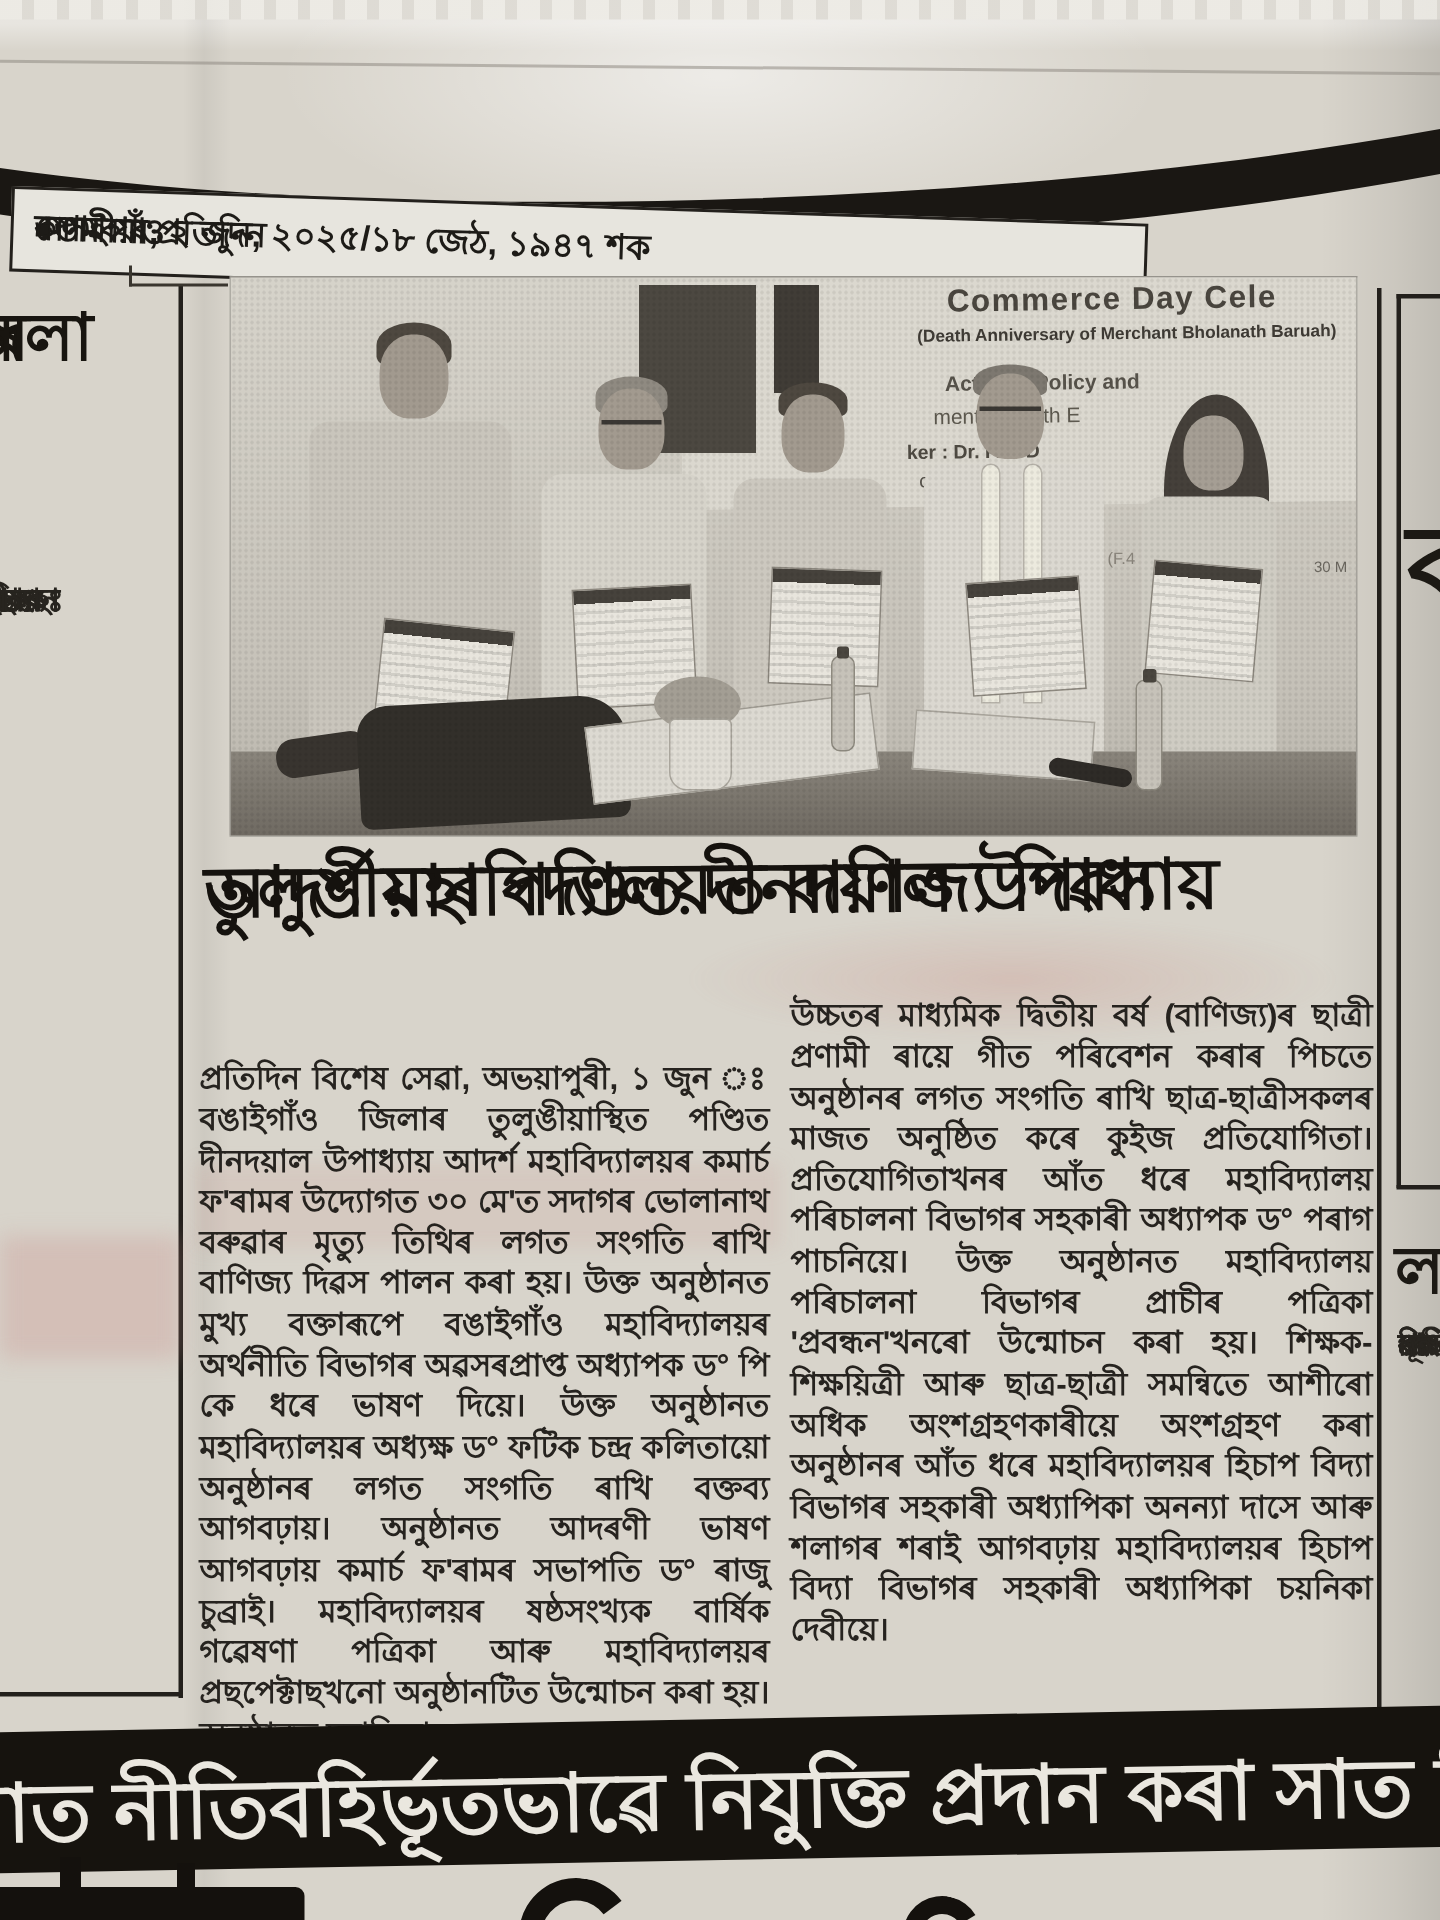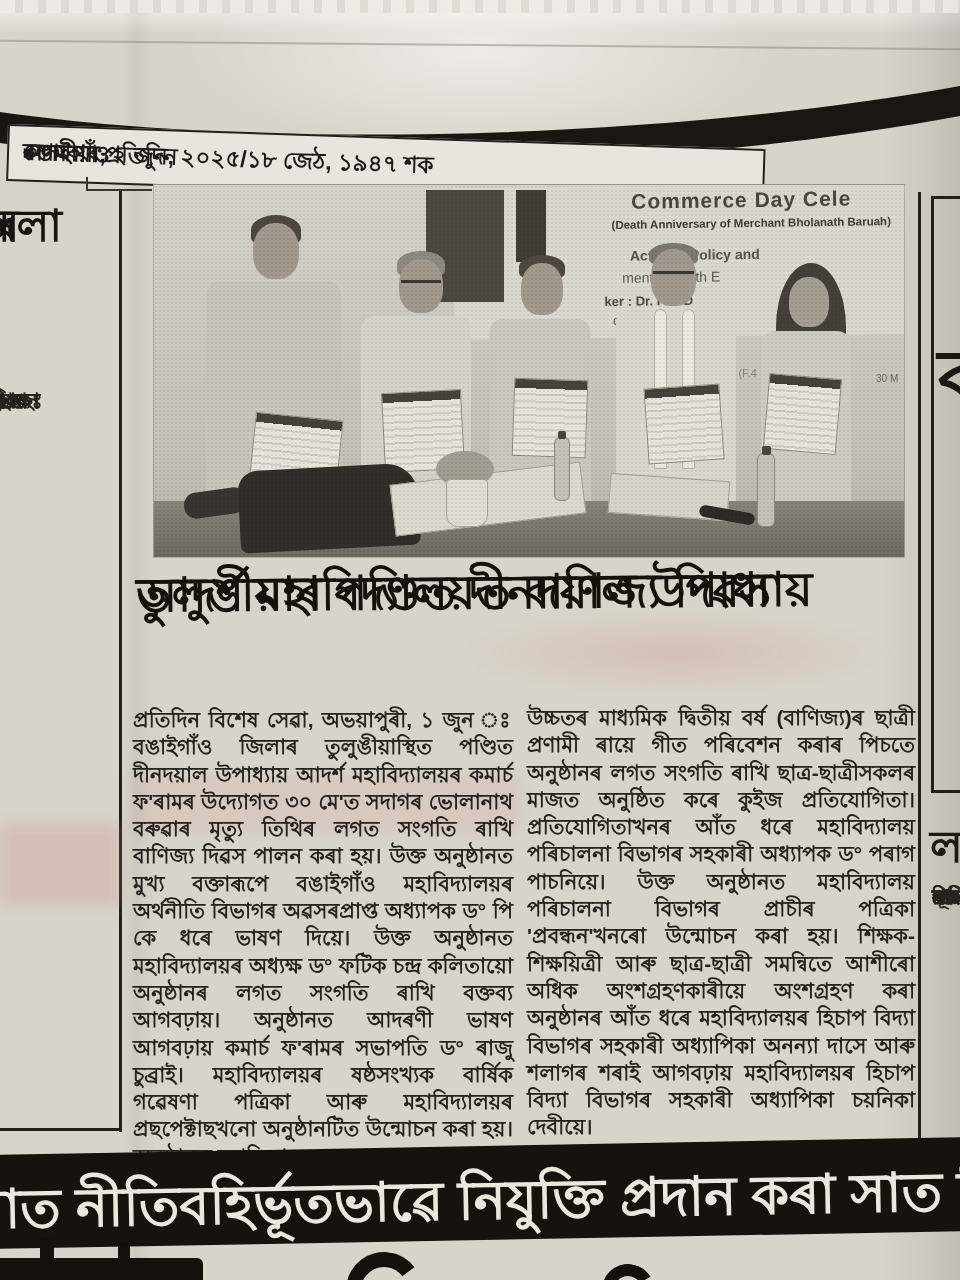--- a/index.html
+++ b/index.html
@@ -83,7 +83,7 @@
   .bodycol{top:706px;font-size:21px;line-height:27.3px;font-weight:600;color:#26231f;
     text-align:justify;text-justify:inter-word;}
   .col-l{left:133px;width:380px;}
-  .col-r{left:527px;top:704px;width:388px;}
+  .col-r{left:527px;top:664px;width:388px;}
   
   .rrule{left:918px;top:192px;width:2.5px;height:950px;background:#23201c;}
   .nb-top{left:931px;top:196px;width:29px;height:2.5px;background:#23201c;}

